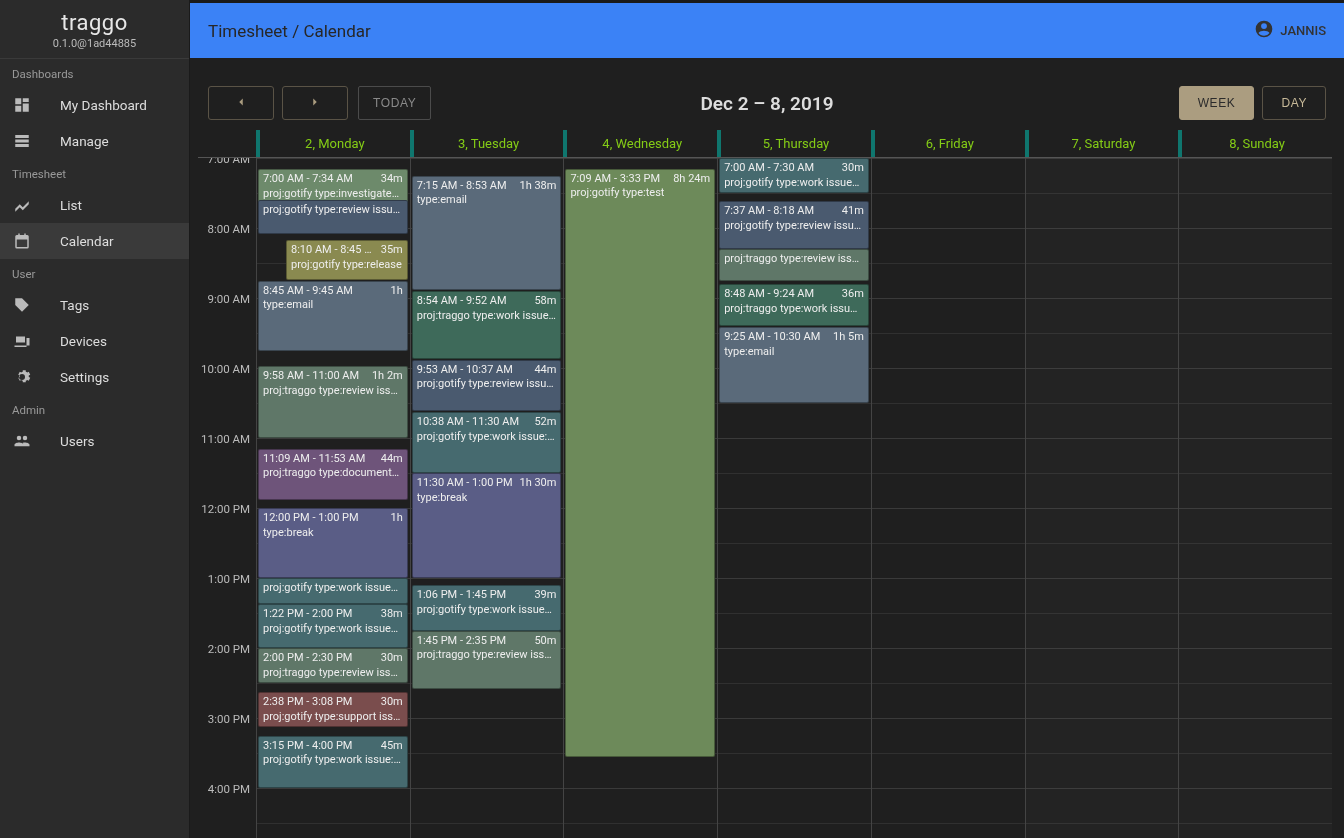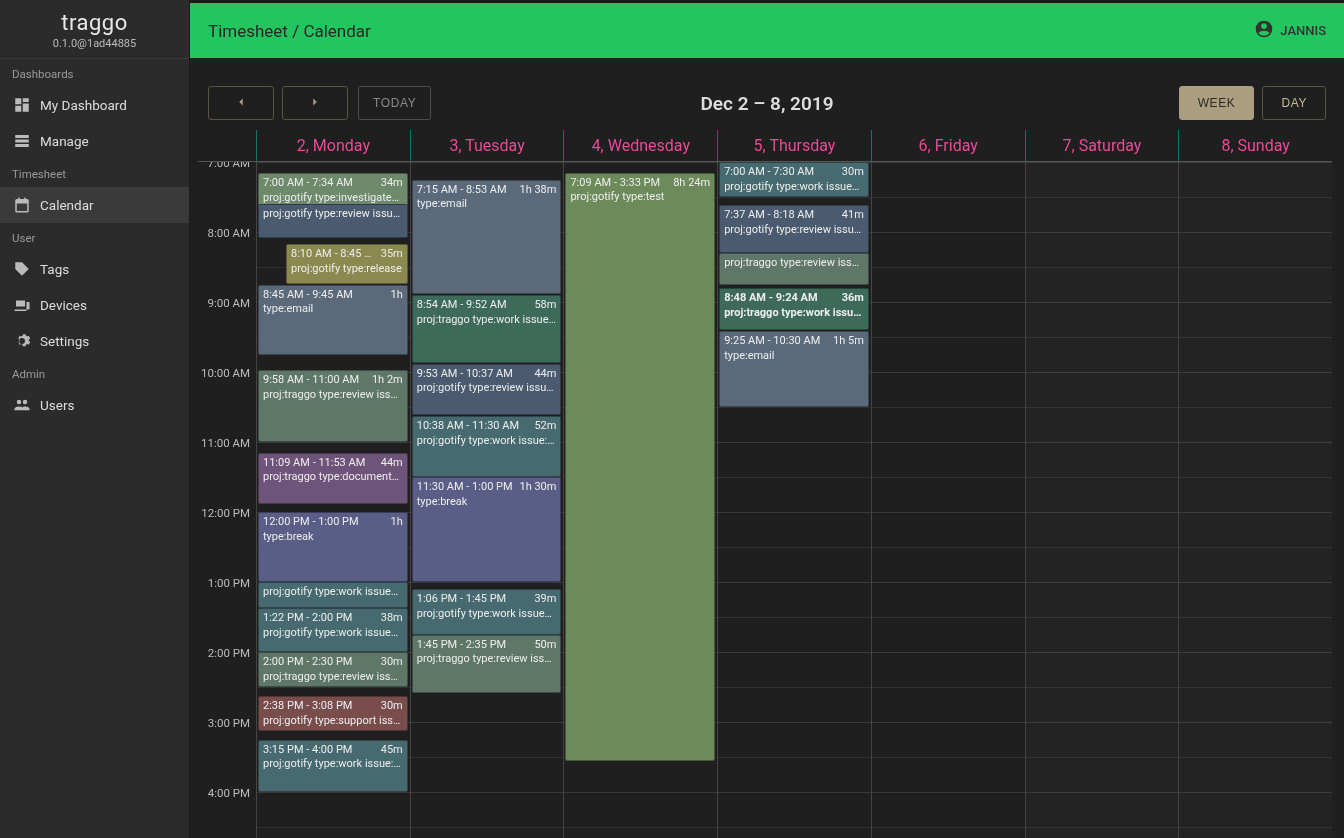--- a/index.html
+++ b/index.html
@@ -65,7 +65,7 @@
   .main { flex: 1; display: flex; flex-direction: column; overflow: hidden; }
   .topbar {
     height: 58px;
-    background: #22c55e;
+    background: #3b82f6;
     display: flex;
     align-items: center;
     justify-content: space-between;

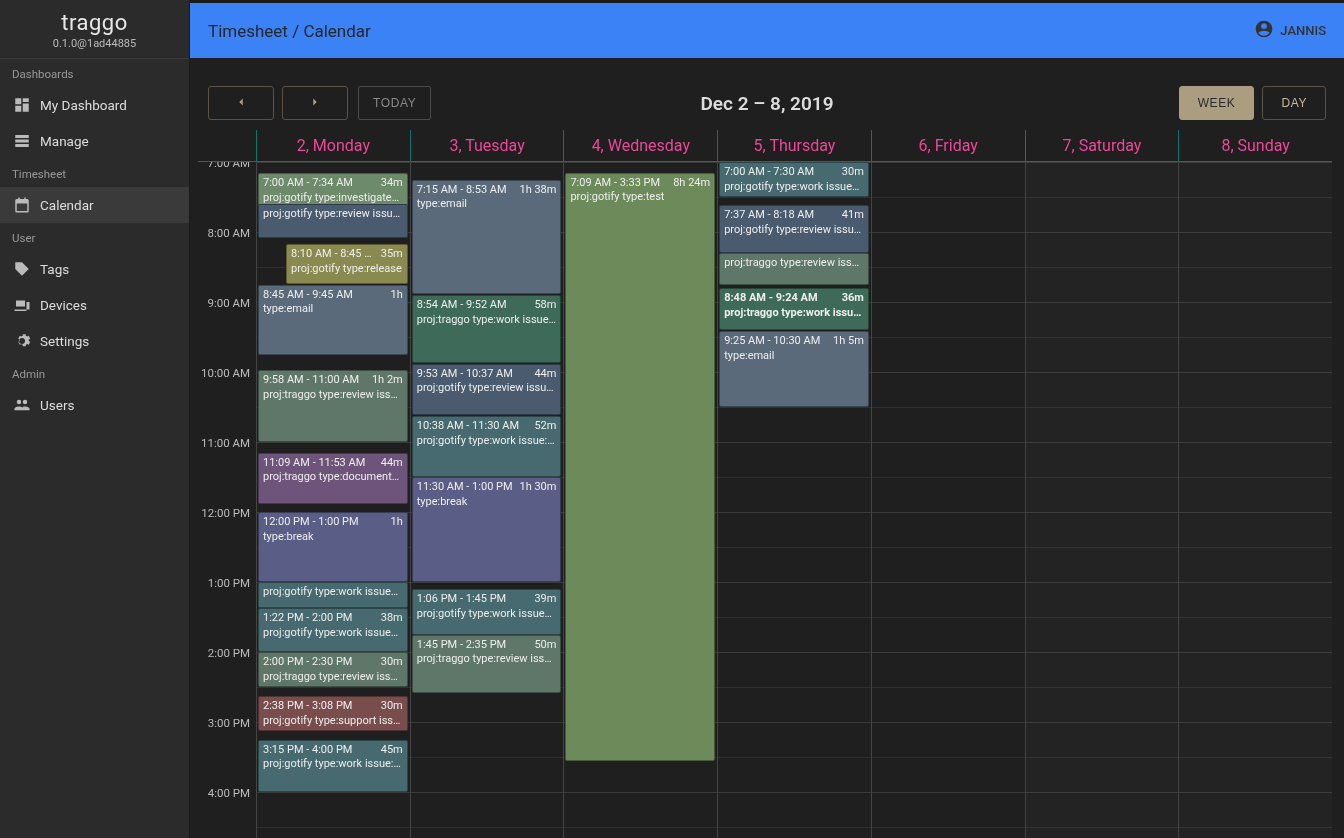--- a/index.html
+++ b/index.html
@@ -46,7 +46,7 @@
   .side-item {
     display: flex;
     align-items: center;
-    gap: 8px;
+    gap: 28px;
     padding: 8px 12px;
     font-size: 13.5px;
     color: #ddd;

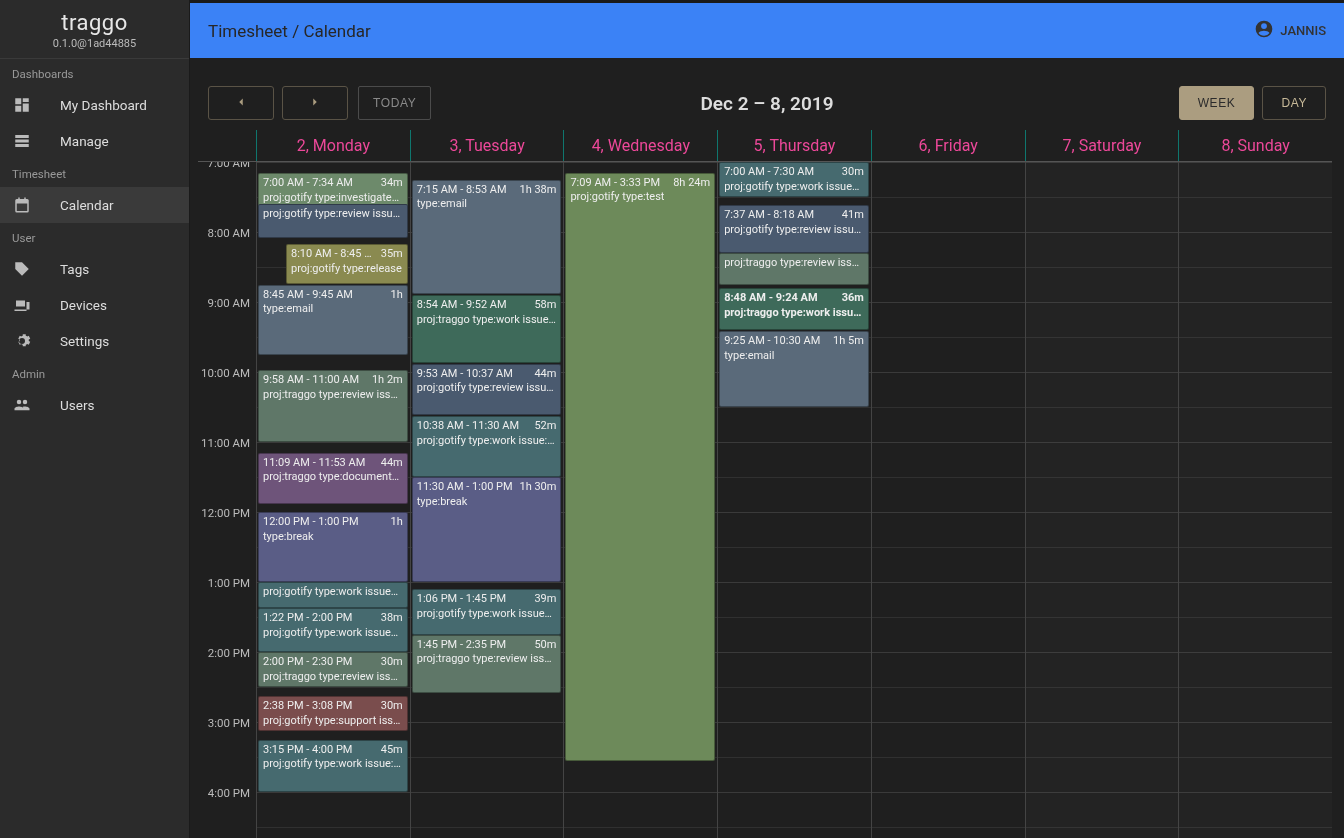--- a/index.html
+++ b/index.html
@@ -158,10 +158,10 @@
   .dayhead-cell {
     flex: 1;
     text-align: center;
-    font-size: 16px;
-    color: #ec4899;
+    font-size: 13px;
+    color: #84cc16;
     padding: 6px 0;
-    border-left: 1px solid #0f766e;
+    border-left: 4px solid #0f766e;
   }
   .grid-scroll {
     flex: 1;

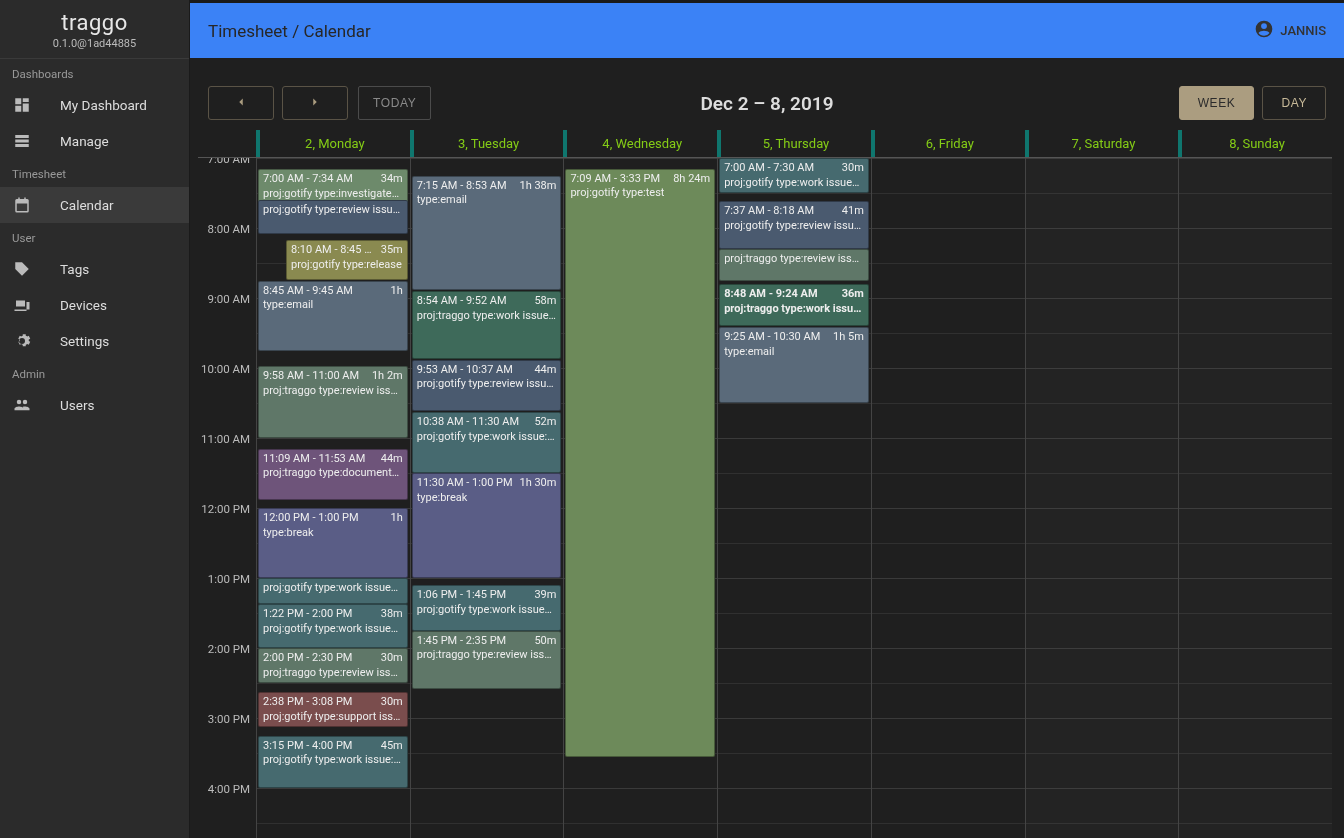--- a/index.html
+++ b/index.html
@@ -271,6 +271,14 @@
           <span>Manage</span>
         </div>
         <div class="side-heading">Timesheet</div>
+        <div class="side-item">
+          <span class="side-icon">
+            <svg viewBox="0 0 24 24">
+              <use href="#timeline-icon"></use>
+            </svg>
+          </span>
+          <span>List</span>
+        </div>
         <div class="side-item active">
           <span class="side-icon">
             <svg viewBox="0 0 24 24">

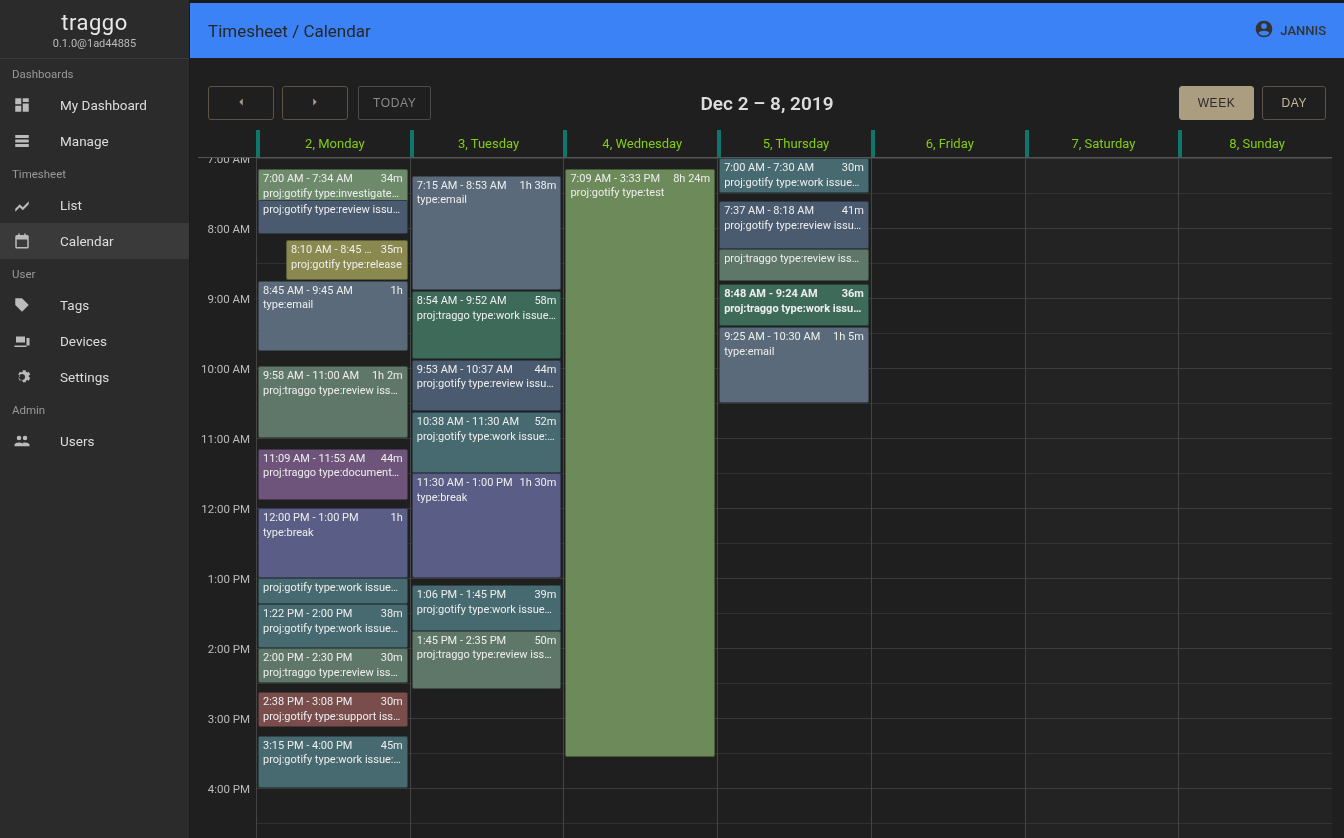--- a/index.html
+++ b/index.html
@@ -568,7 +568,7 @@
                 <div class="event" style="top: 91px; height: 31.5px; background: rgb(95, 119, 104);">
                   <div class="edesc">proj:traggo type:review iss…</div>
                 </div>
-                <div class="event" style="top: 126px; height: 42px; background: rgb(62, 106, 90); font-weight: bold;">
+                <div class="event" style="top: 126px; height: 42px; background: rgb(62, 106, 90);">
                   <div class="ehead">
                     <span class="etime">8:48 AM - 9:24 AM</span>
                     <span class="edur">36m</span>

